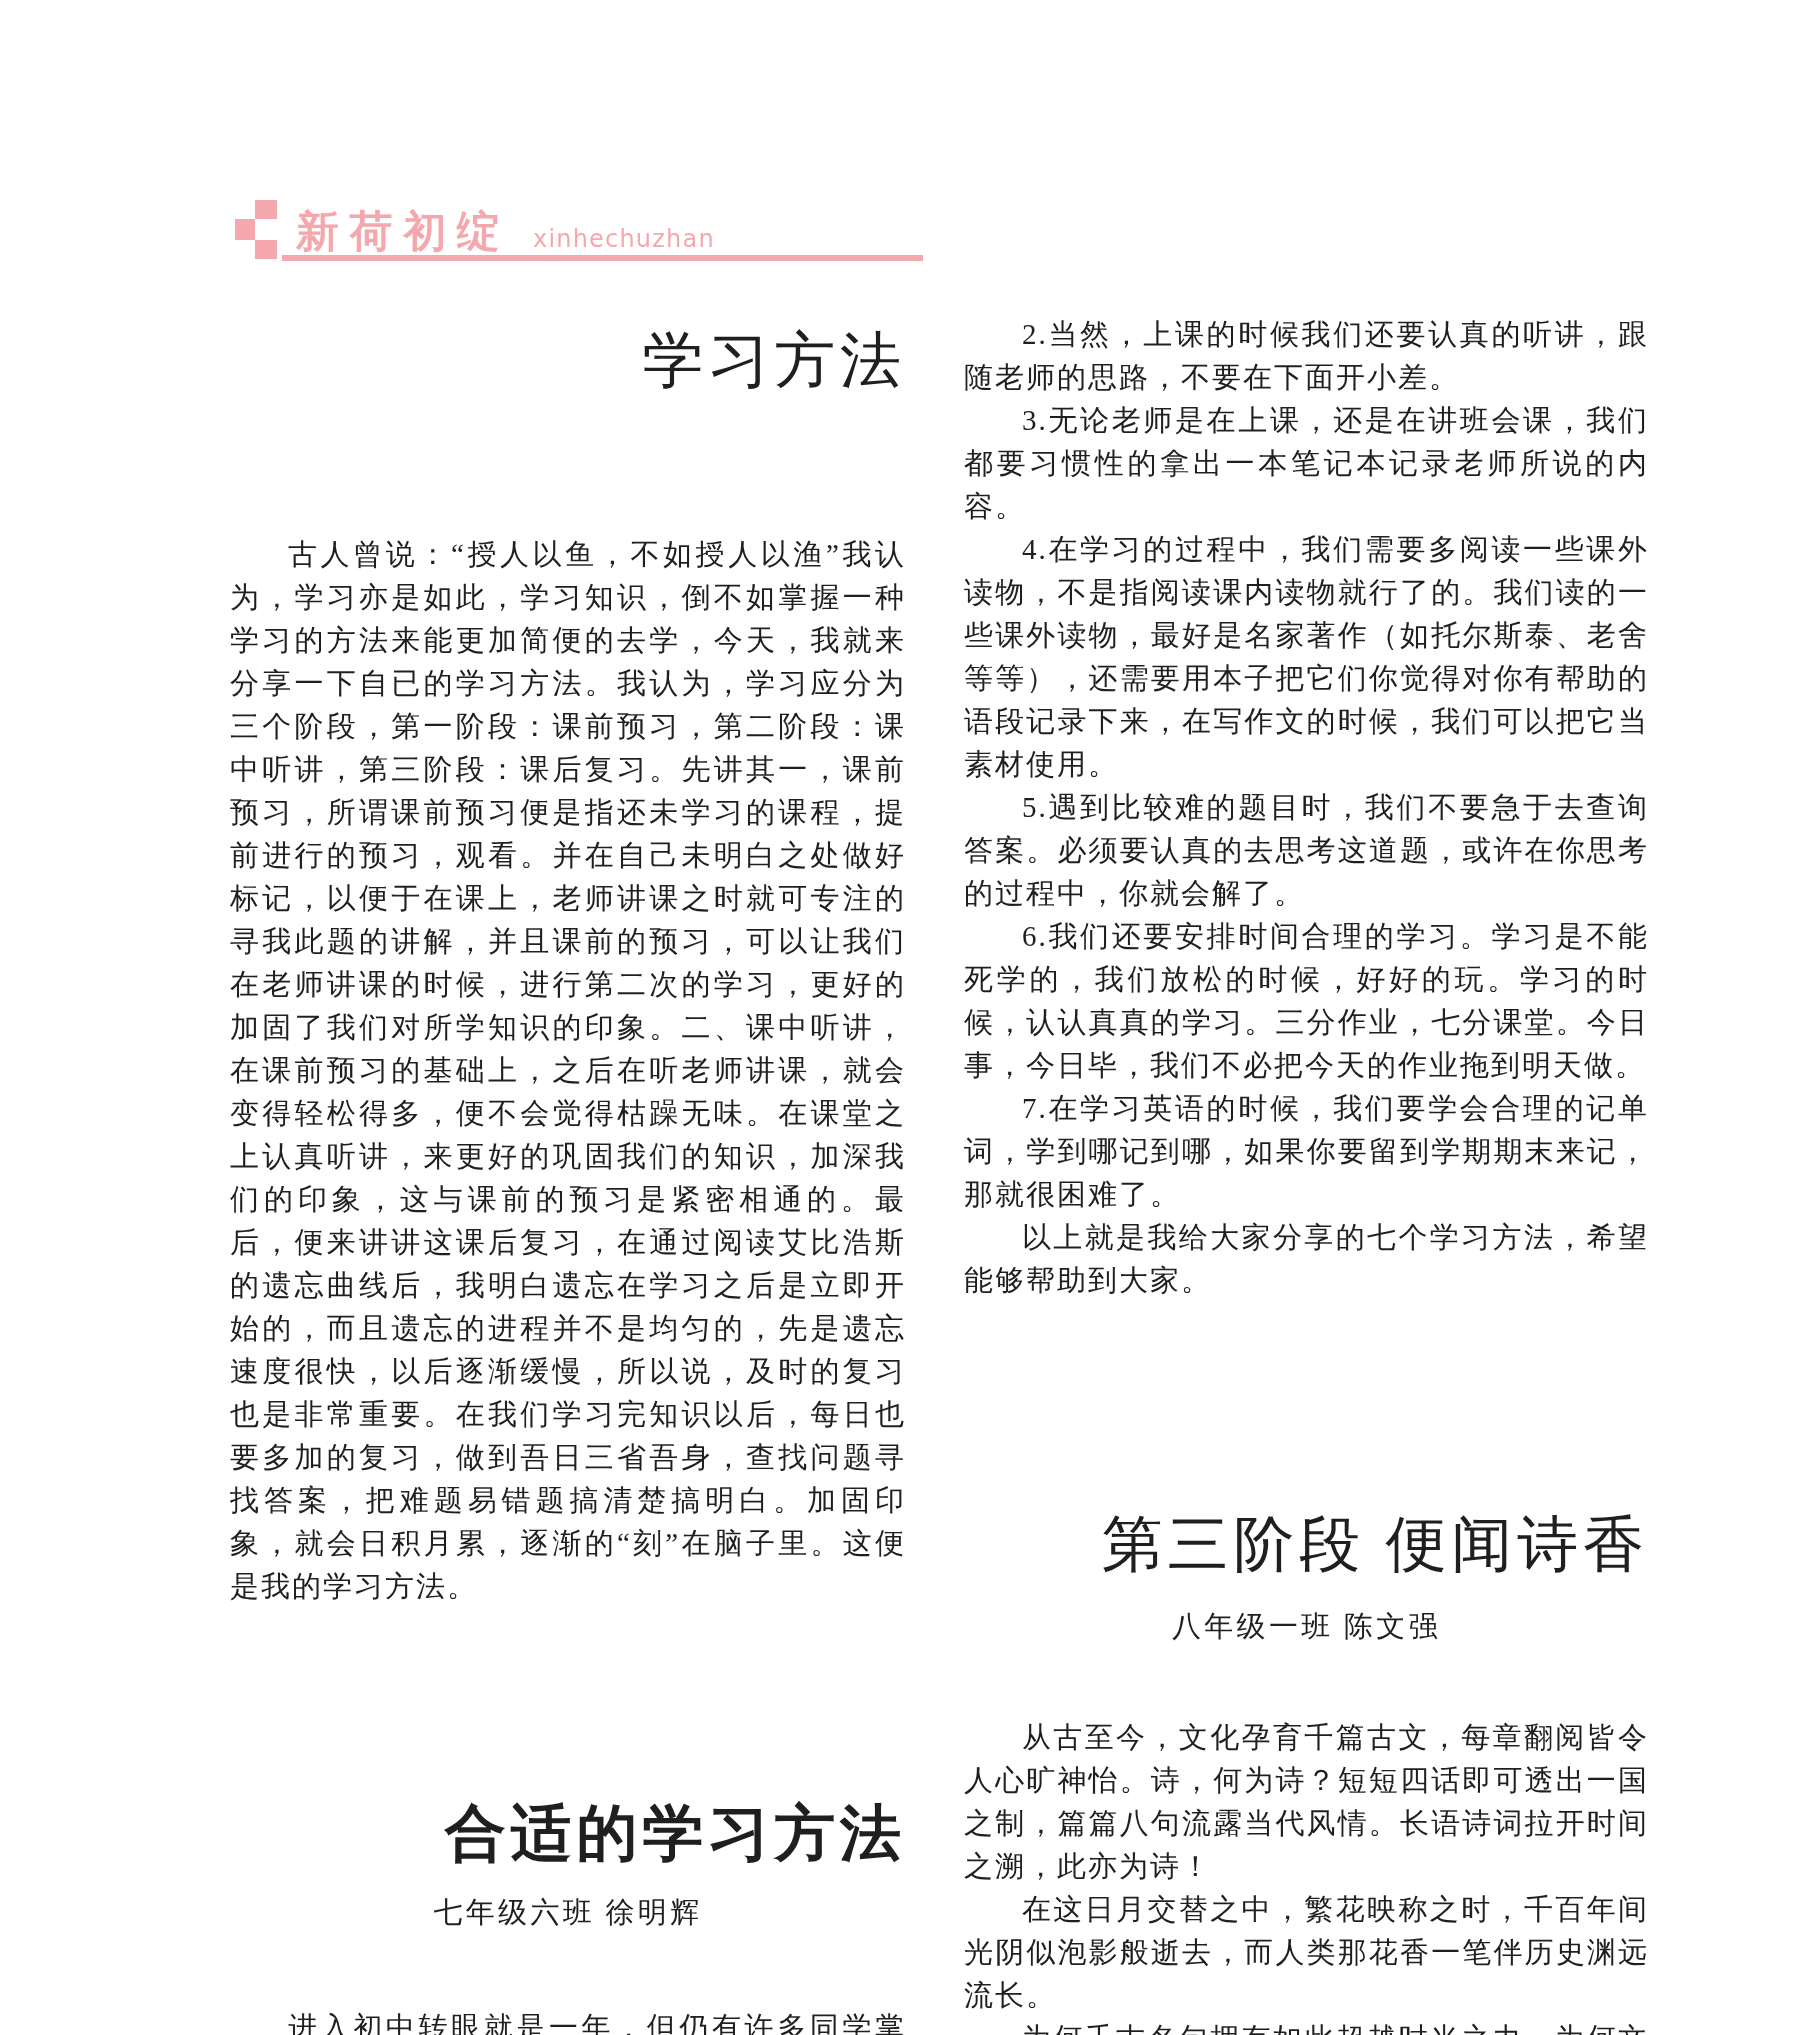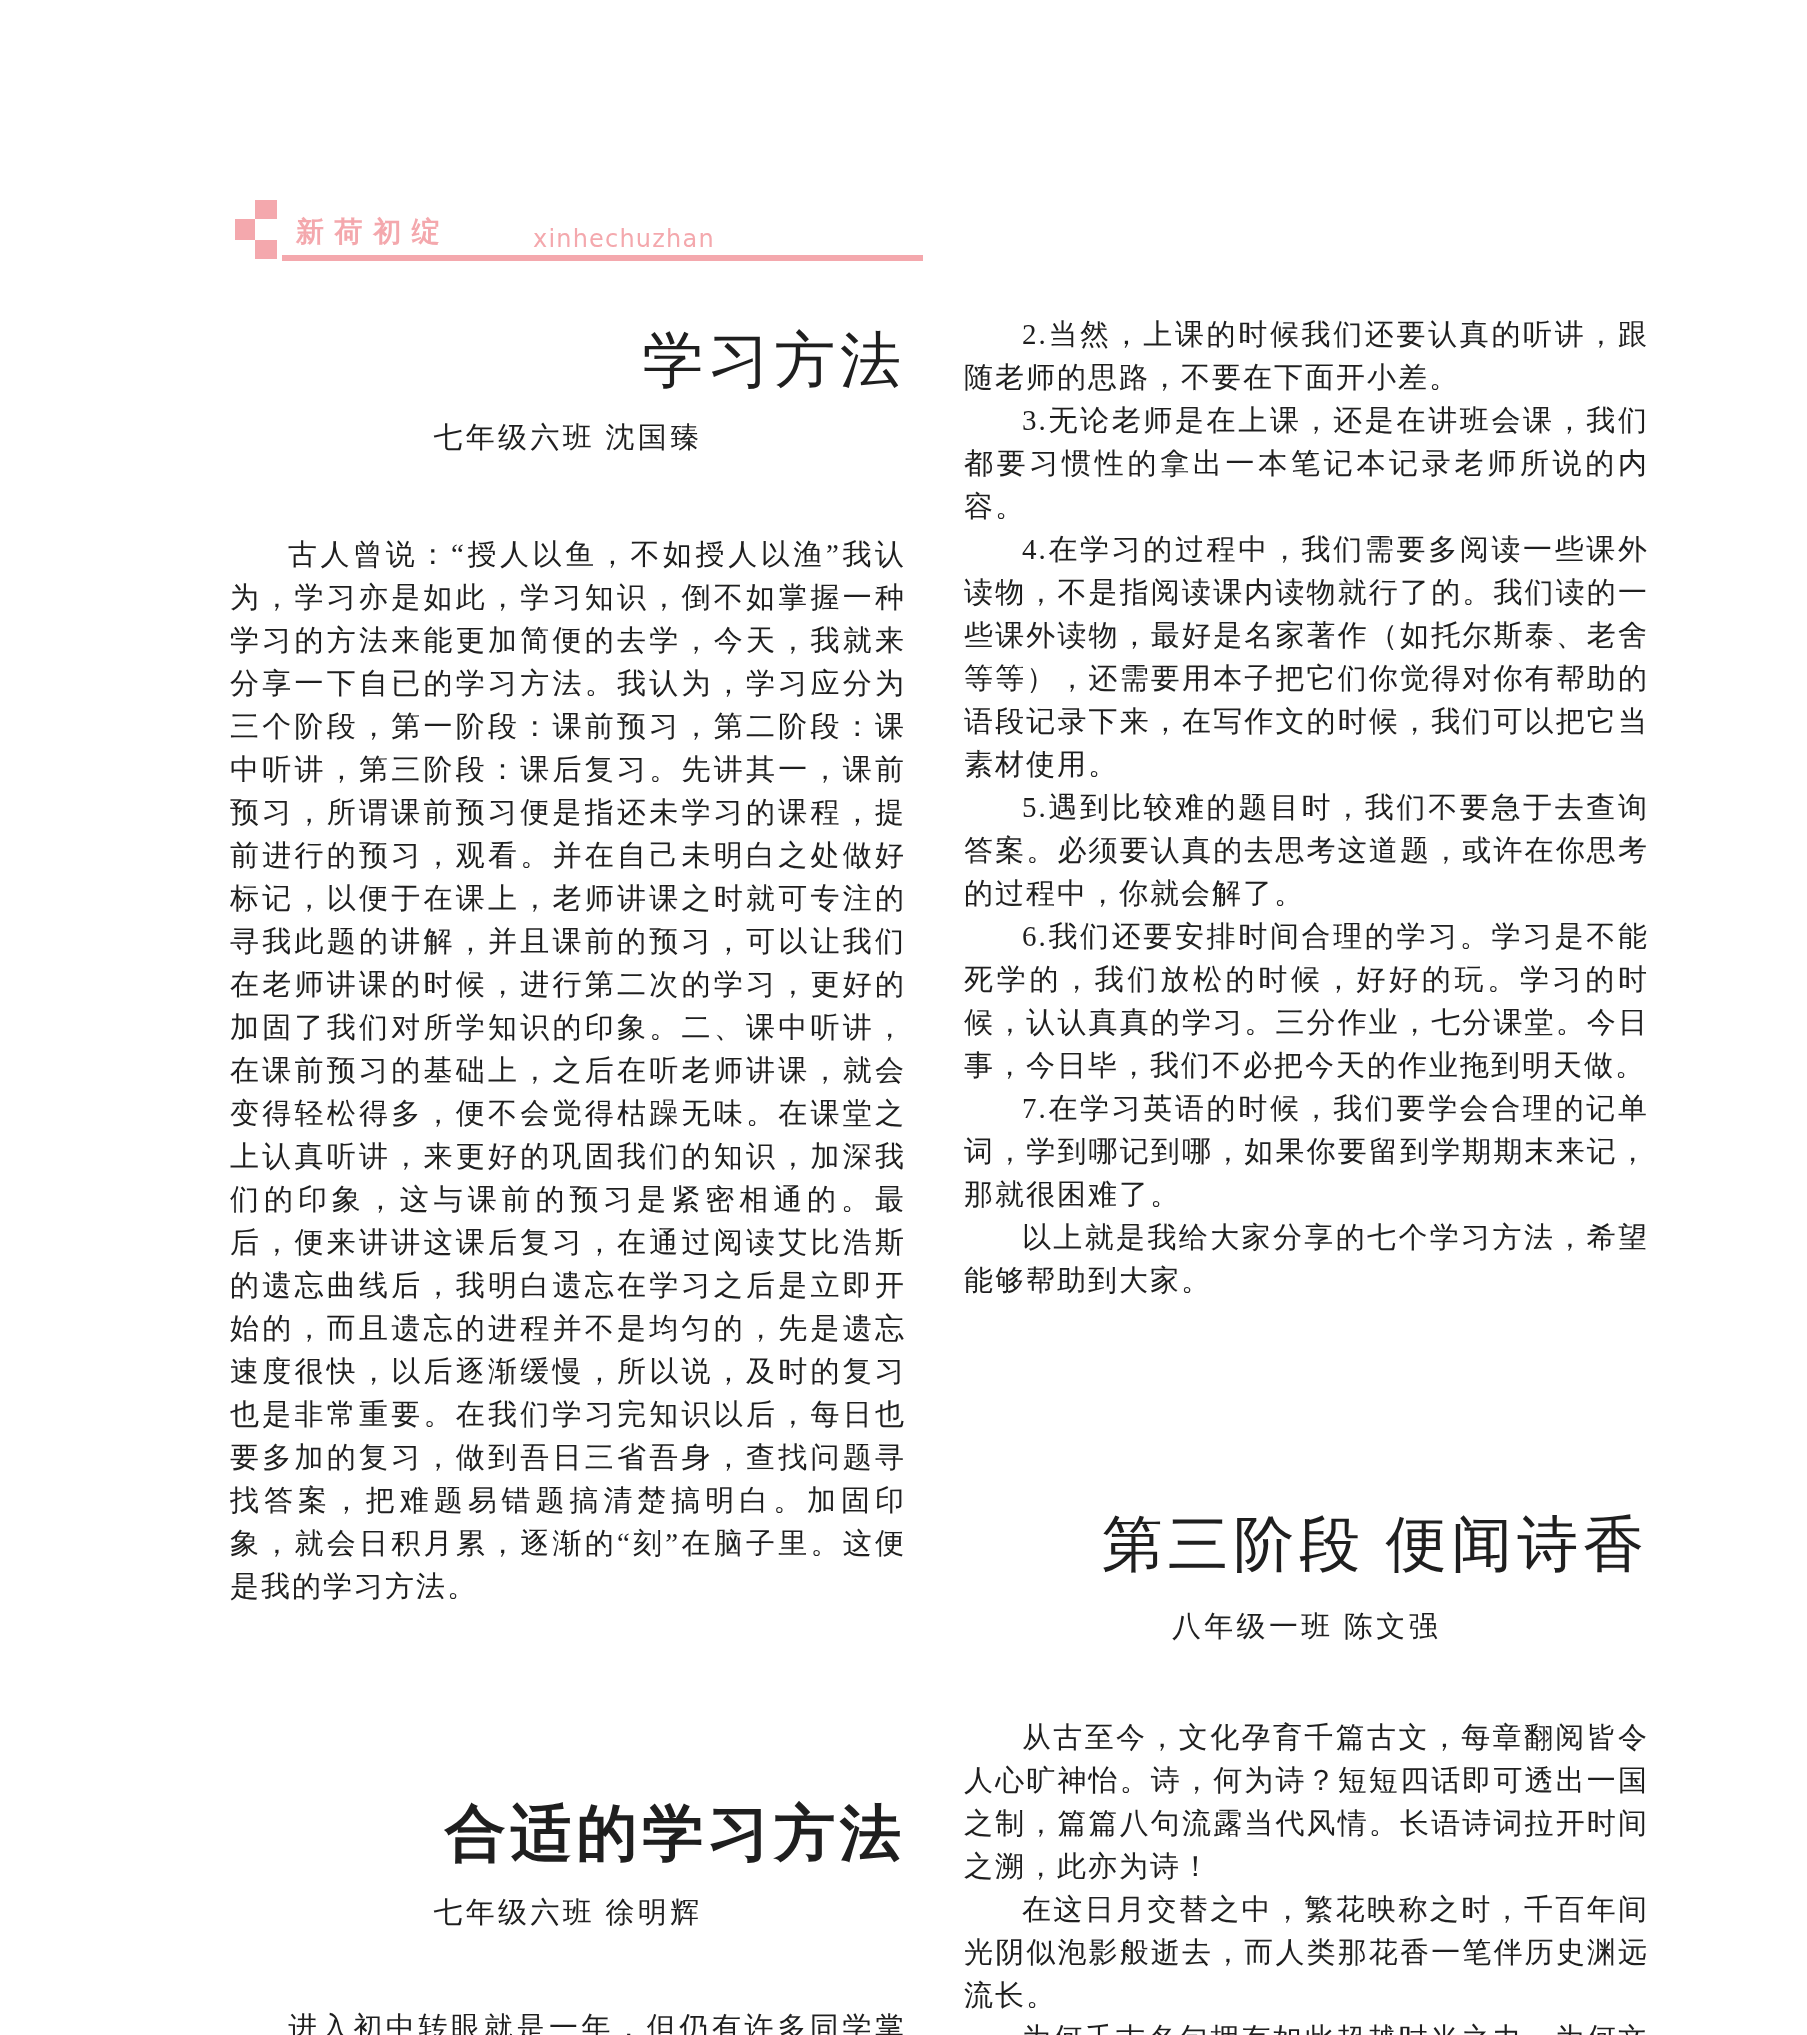--- a/index.html
+++ b/index.html
@@ -27,7 +27,7 @@
     position:absolute;left:296px;top:208px;
     font-family:"DejaVu Sans", sans-serif;
     font-weight:bold;
-    font-size:28px;line-height:47px;
+    font-size:43px;line-height:47px;
     letter-spacing:10.6px;
     color:var(--pink);
     white-space:nowrap;

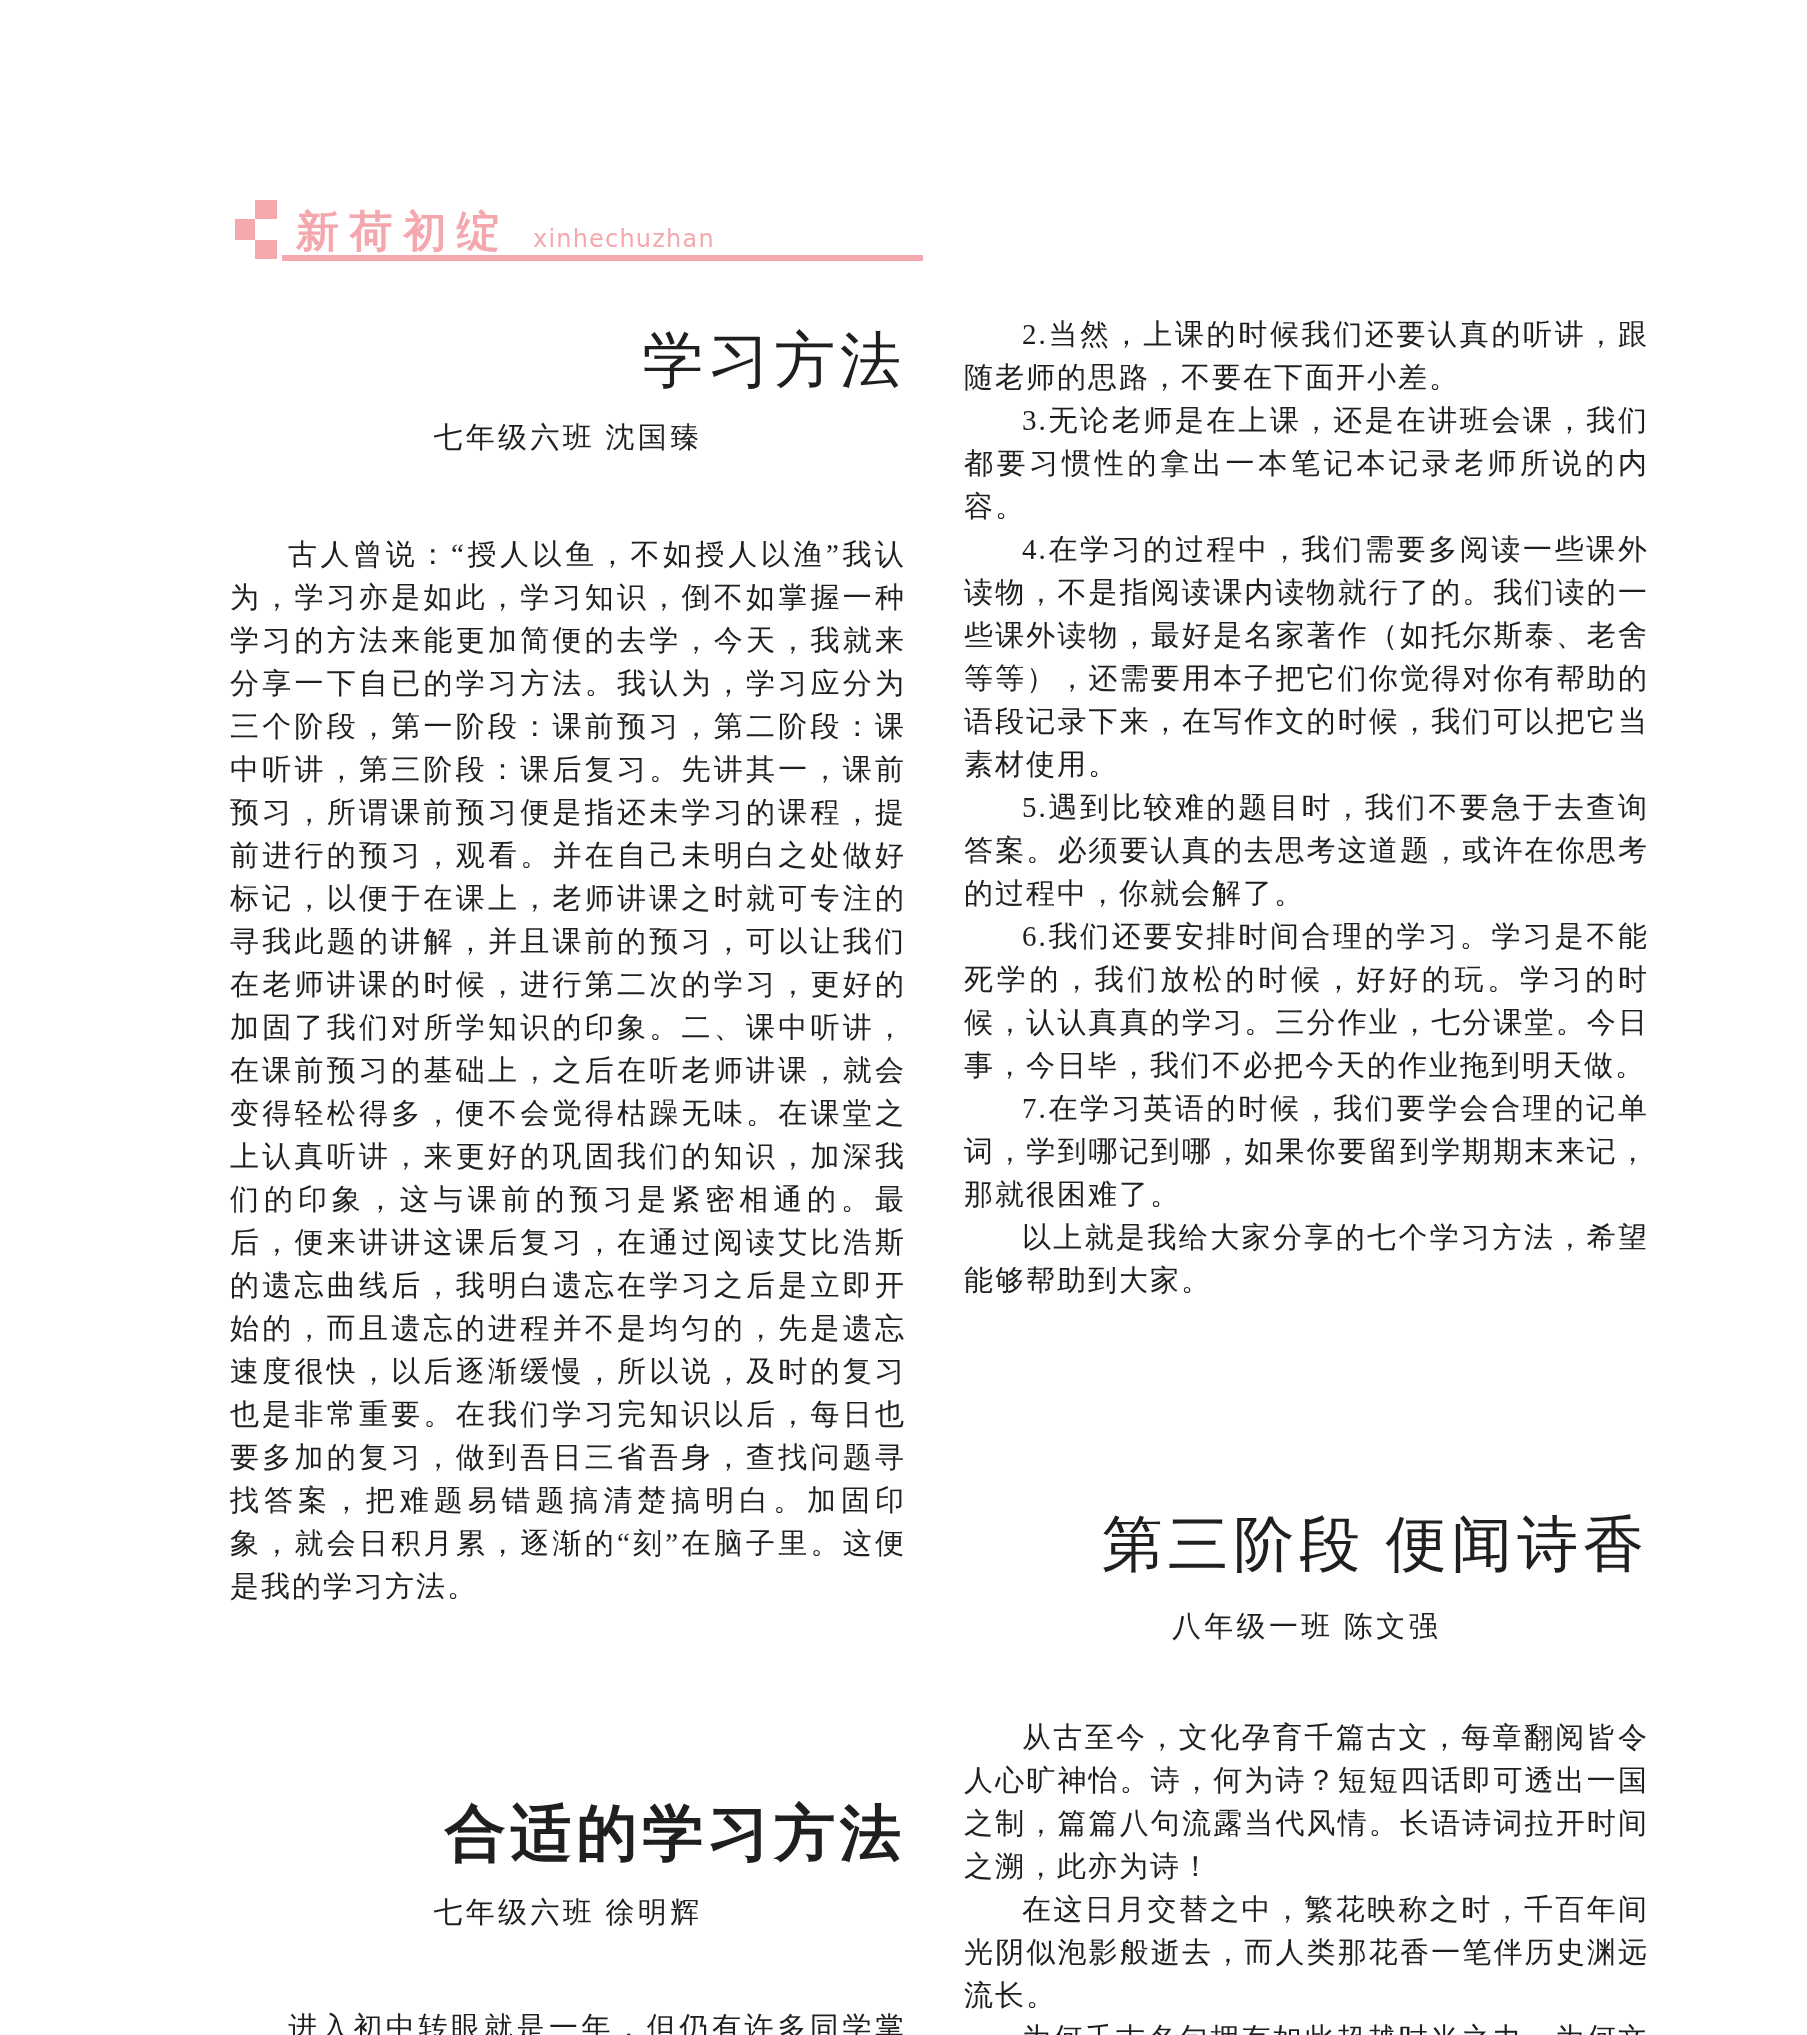--- a/index.html
+++ b/index.html
@@ -88,7 +88,6 @@
   <div class="header-rule"></div>
 
   <h1 class="title block col-left" style="top:328px;">学习方法</h1>
-  <div class="author block col-left" style="top:421px;">七年级六班 沈国臻</div>
   <div class="block col-left" style="top:533px;height:1254px;overflow:hidden;">
     <p class="body">古人曾说：“授人以鱼，不如授人以渔”我认为，学习亦是如此，学习知识，倒不如掌握一种学习的方法来能更加简便的去学，今天，我就来分享一下自已的学习方法。我认为，学习应分为三个阶段，第一阶段：课前预习，第二阶段：课中听讲，第三阶段：课后复习。先讲其一，课前预习，所谓课前预习便是指还未学习的课程，提前进行的预习，观看。并在自己未明白之处做好标记，以便于在课上，老师讲课之时就可专注的寻我此题的讲解，并且课前的预习，可以让我们在老师讲课的时候，进行第二次的学习，更好的加固了我们对所学知识的印象。二、课中听讲，在课前预习的基础上，之后在听老师讲课，就会变得轻松得多，便不会觉得枯躁无味。在课堂之上认真听讲，来更好的巩固我们的知识，加深我们的印象，这与课前的预习是紧密相通的。最后，便来讲讲这课后复习，在通过阅读艾比浩斯的遗忘曲线后，我明白遗忘在学习之后是立即开始的，而且遗忘的进程并不是均匀的，先是遗忘速度很快，以后逐渐缓慢，所以说，及时的复习也是非常重要。在我们学习完知识以后，每日也要多加的复习，做到吾日三省吾身，查找问题寻找答案，把难题易错题搞清楚搞明白。加固印象，就会日积月累，逐渐的“刻”在脑子里。这便是我的学习方法。</p>
   </div>

